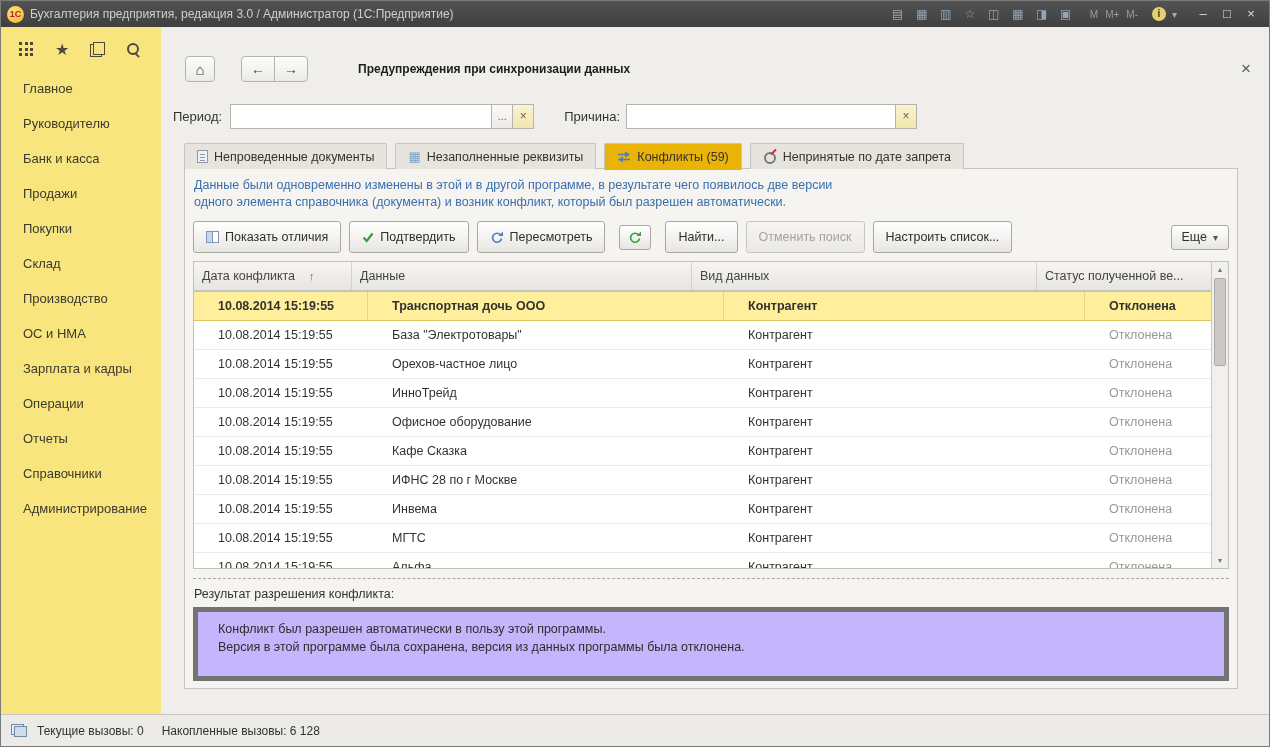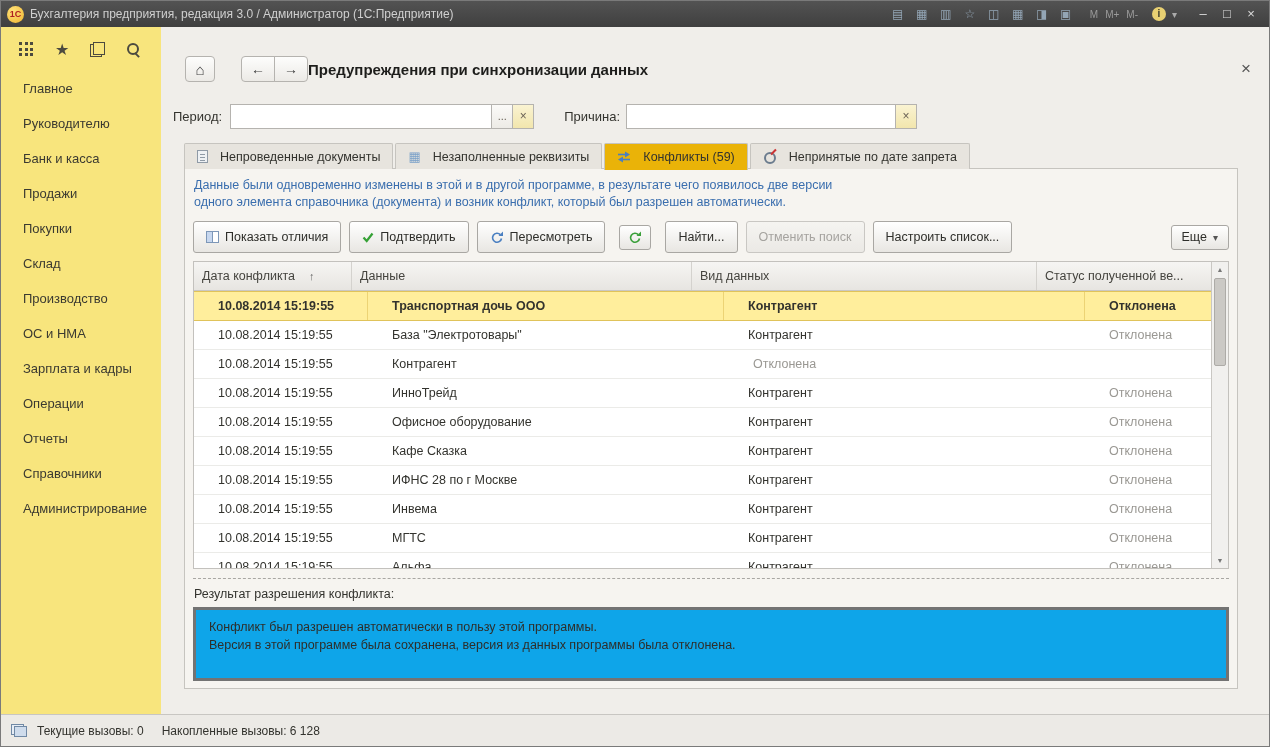--- a/index.html
+++ b/index.html
@@ -67,7 +67,7 @@
   .histnav .nav-btn{ width:34px; font-size:14px; }
   .histnav .nav-btn:first-child{ border-radius:4px 0 0 4px; }
   .histnav .nav-btn:last-child{ border-radius:0 4px 4px 0; margin-left:-1px; }
-  h1.page-title{ font-size:15px; font-weight:bold; color:#1d1d1b; white-space:nowrap; }
+  h1.page-title{ font-size:12px; font-weight:bold; color:#1d1d1b; margin-left:50px; white-space:nowrap; }
   .page-close{ margin-left:auto; margin-right:18px; color:#555; font-size:17px; cursor:pointer; }
 
   .filter-row{ height:26px; margin-bottom:14px; display:flex; align-items:center; }

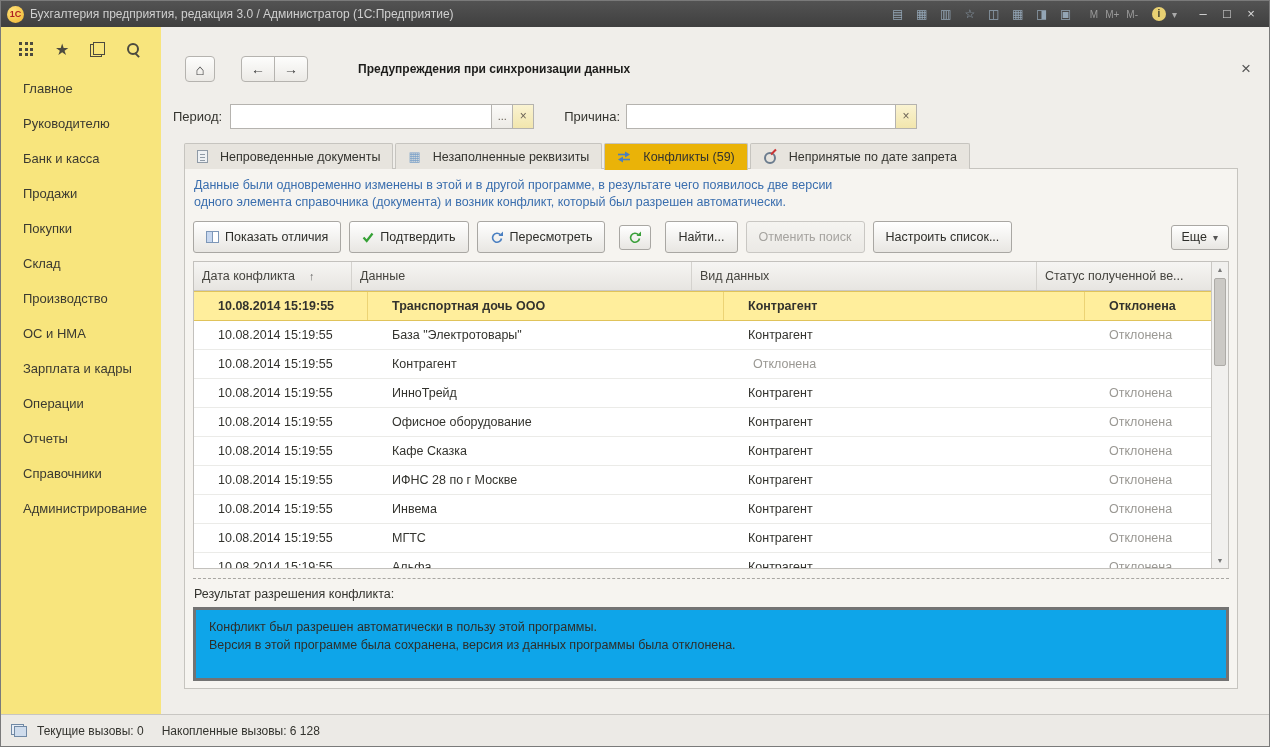--- a/index.html
+++ b/index.html
@@ -86,7 +86,7 @@
 
   
   .tabs{ display:flex; margin-left:23px; position:relative; z-index:2; height:26px; }
-  .tab{ display:flex; align-items:center; gap:12px; padding:0 12px; margin-right:2px;
+  .tab{ display:flex; align-items:center; gap:6px; padding:0 12px; margin-right:8px;
     border:1px solid #c6c4bf; border-bottom:none; border-radius:2px 2px 0 0;
     background:#e7e4de; color:#33332e; font-size:12.5px; cursor:pointer; white-space:nowrap; }
   .tab.active{ background:#eab308; margin-bottom:-1px; padding-bottom:1px; }

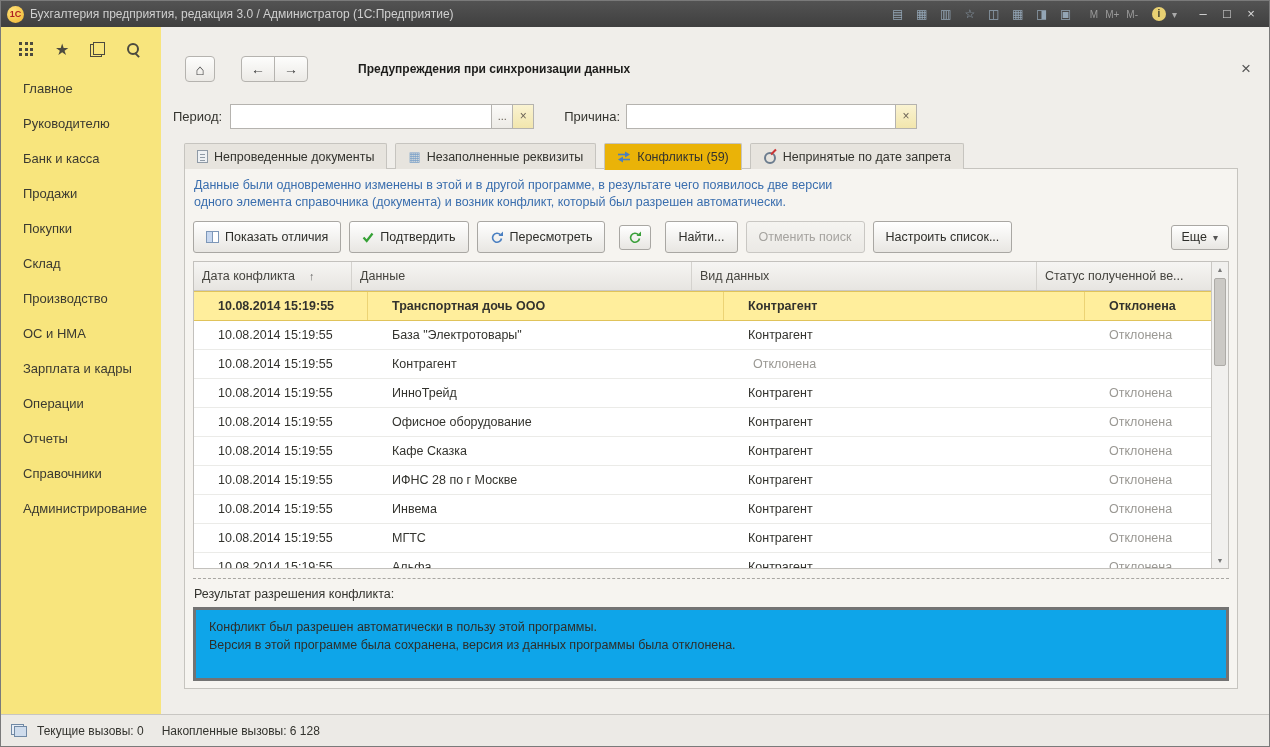--- a/index.html
+++ b/index.html
@@ -366,6 +366,7 @@
                 </div>
                 <div class="tr">
                   <div class="td col-date">10.08.2014 15:19:55</div>
+                  <div class="td col-data">Орехов-частное лицо</div>
                   <div class="td col-kind">Контрагент</div>
                   <div class="td col-status">Отклонена</div>
                 </div>

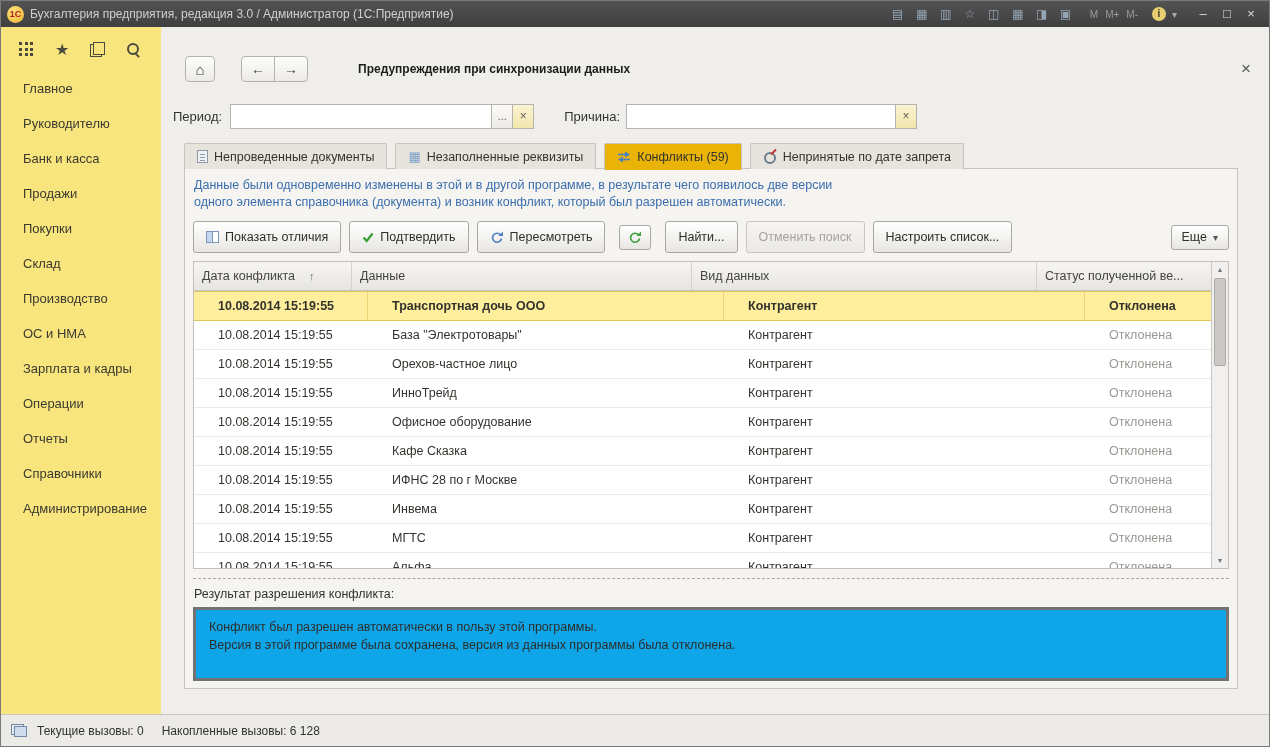--- a/index.html
+++ b/index.html
@@ -147,7 +147,7 @@
 
   .dashed-sep{ border-top:1px dashed #a9a7a3; margin:9px 0 8px; }
   .result-label{ font-size:12.5px; color:#33332e; margin:0 0 6px 1px; }
-  .result-box{ border:3px solid #737373; background:#0ea5e9; height:74px; padding:8px 13px;
+  .result-box{ border:5px solid #737373; background:#c4b5fd; height:74px; padding:8px 20px;
     font-size:12.5px; line-height:18px; color:#2e2e2a; }
 
   

